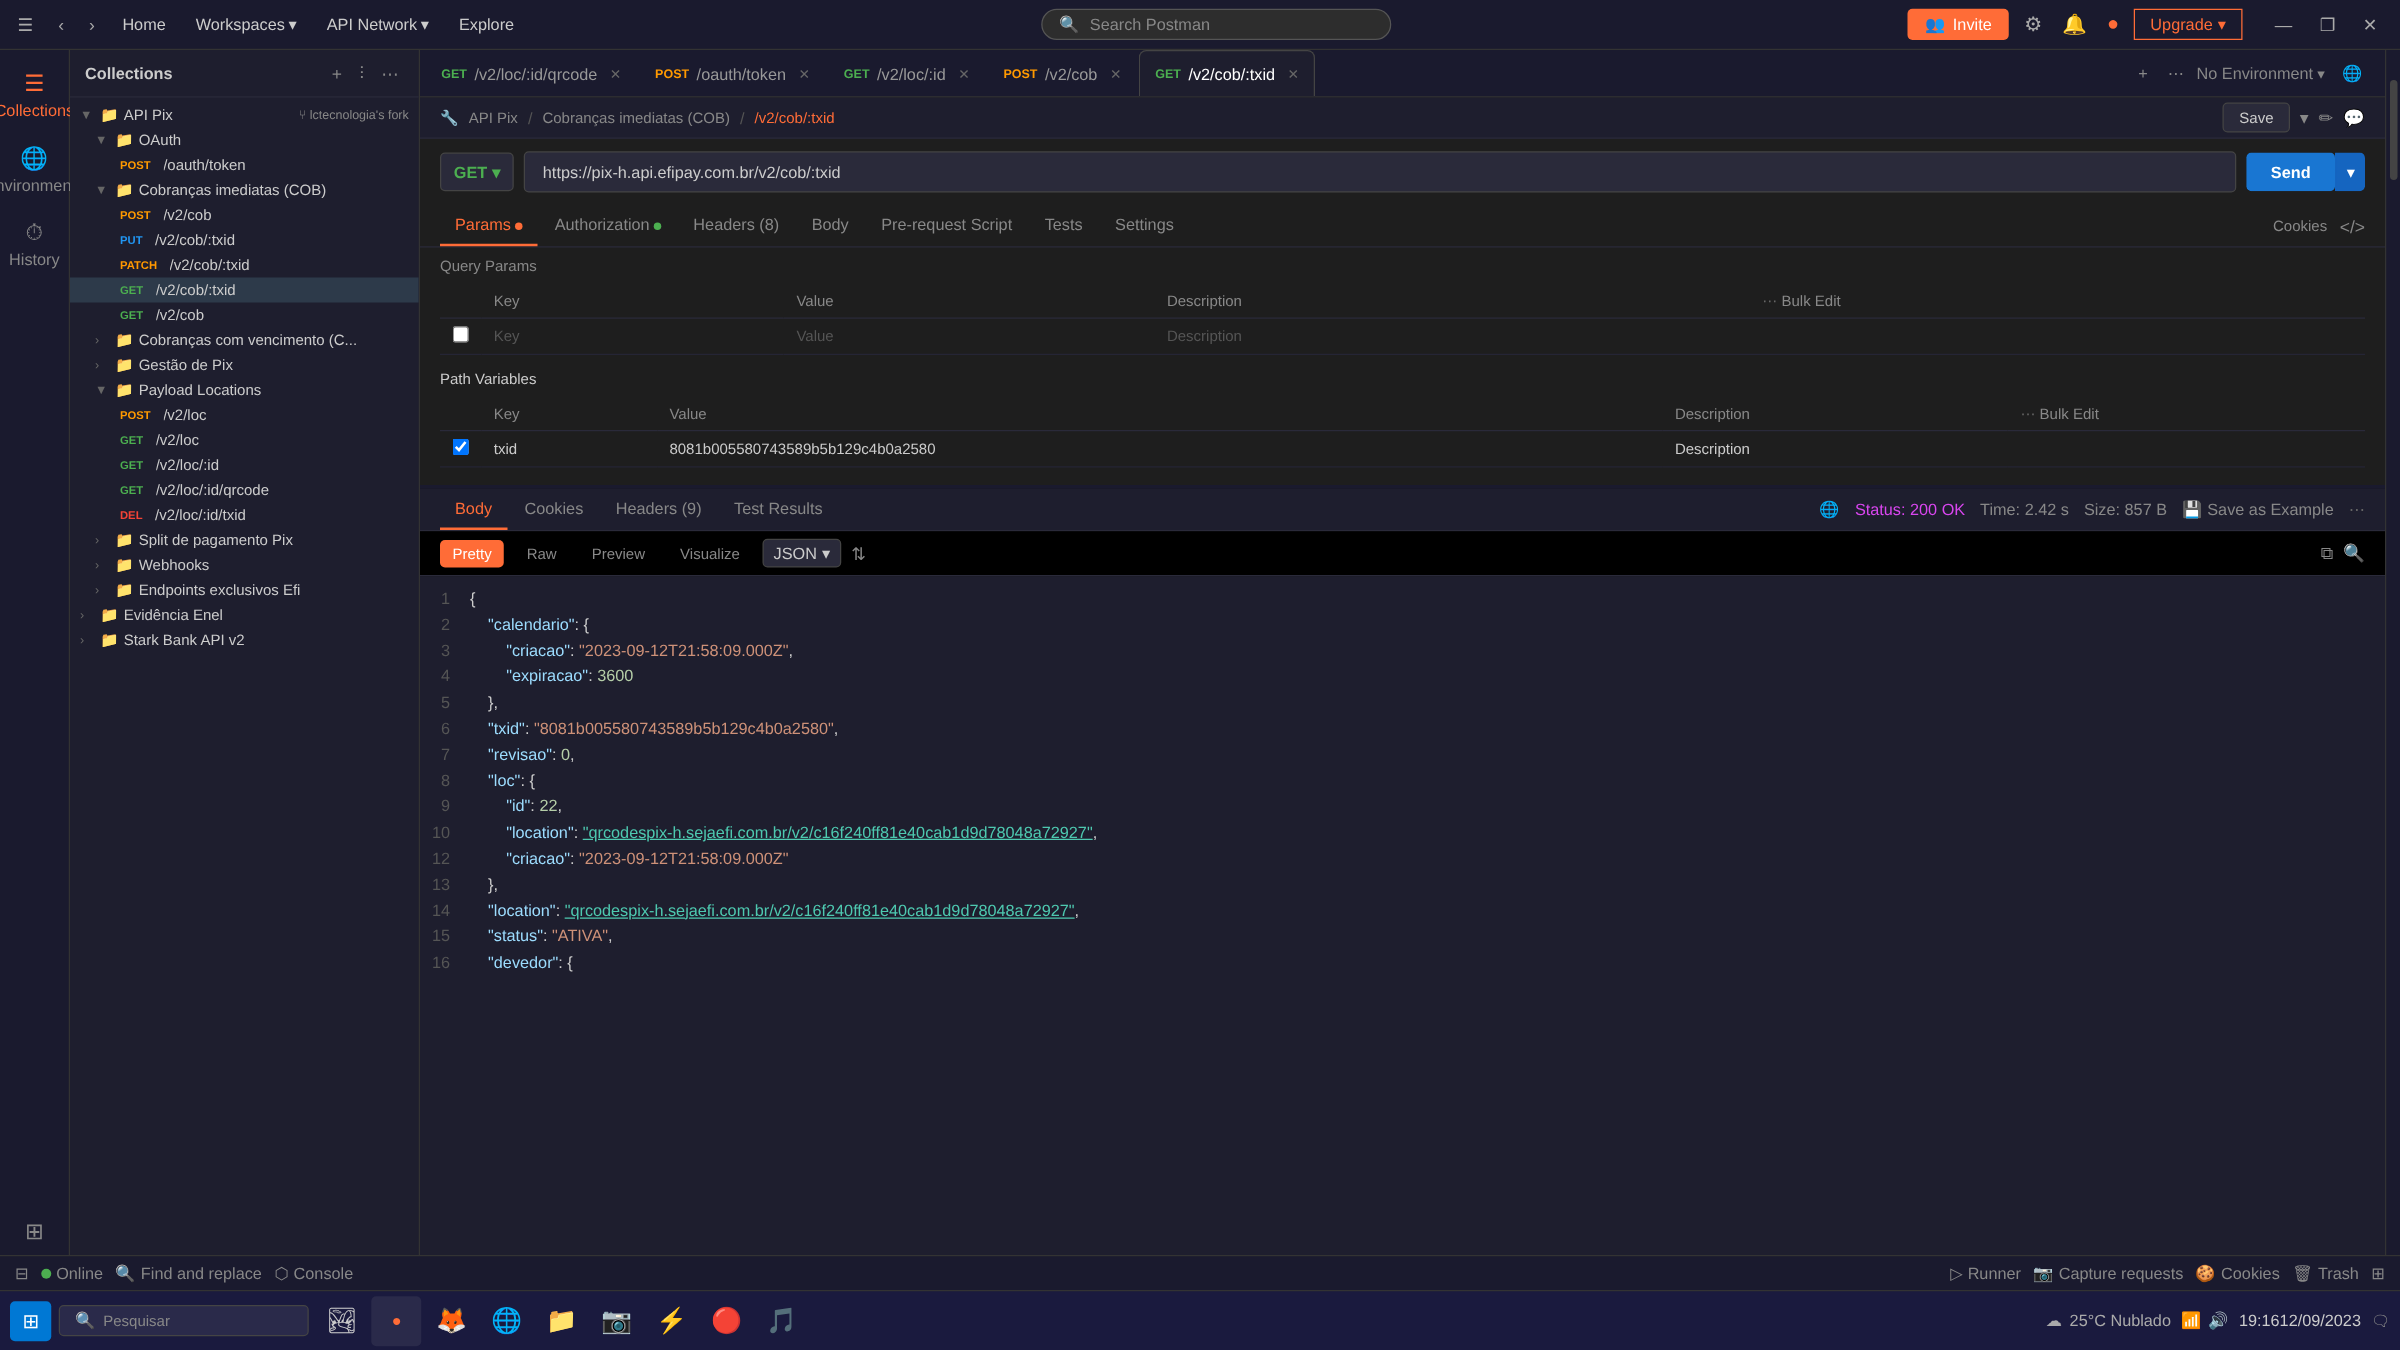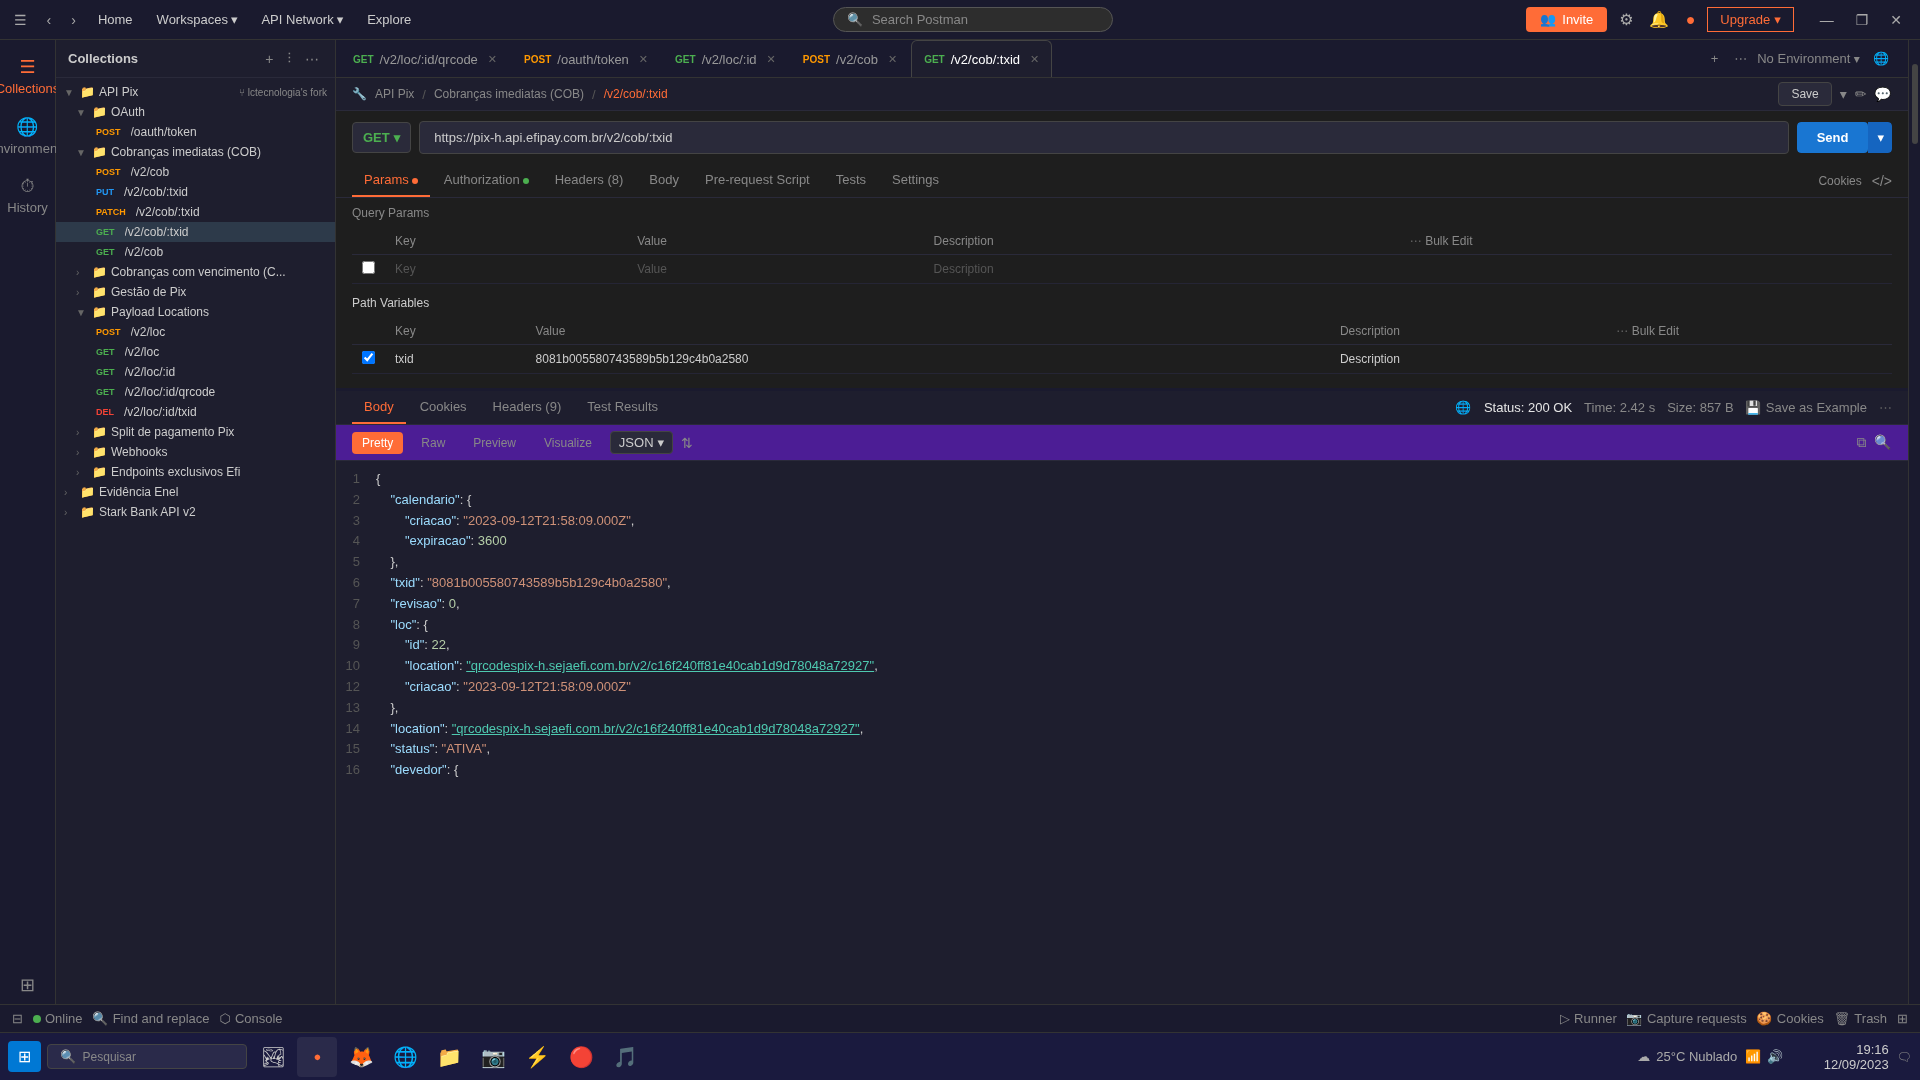--- a/index.html
+++ b/index.html
@@ -100,7 +100,7 @@
     .resp-tab { padding: 8px 12px; cursor: pointer; color: #888; font-size: 13px; border-bottom: 2px solid transparent; }
     .resp-tab.active { color: #ff6c37; border-bottom-color: #ff6c37; }
     .response-meta { margin-left: auto; display: flex; align-items: center; gap: 12px; font-size: 12px; }
-    .status-ok { color: #e5e5e5; }
+    .status-ok { color: #d946ef; }
     .meta-info { color: #888; }
     .save-example-btn { color: #888; font-size: 12px; cursor: pointer; display: flex; align-items: center; gap: 4px; }
     .resp-more { color: #666; cursor: pointer; }

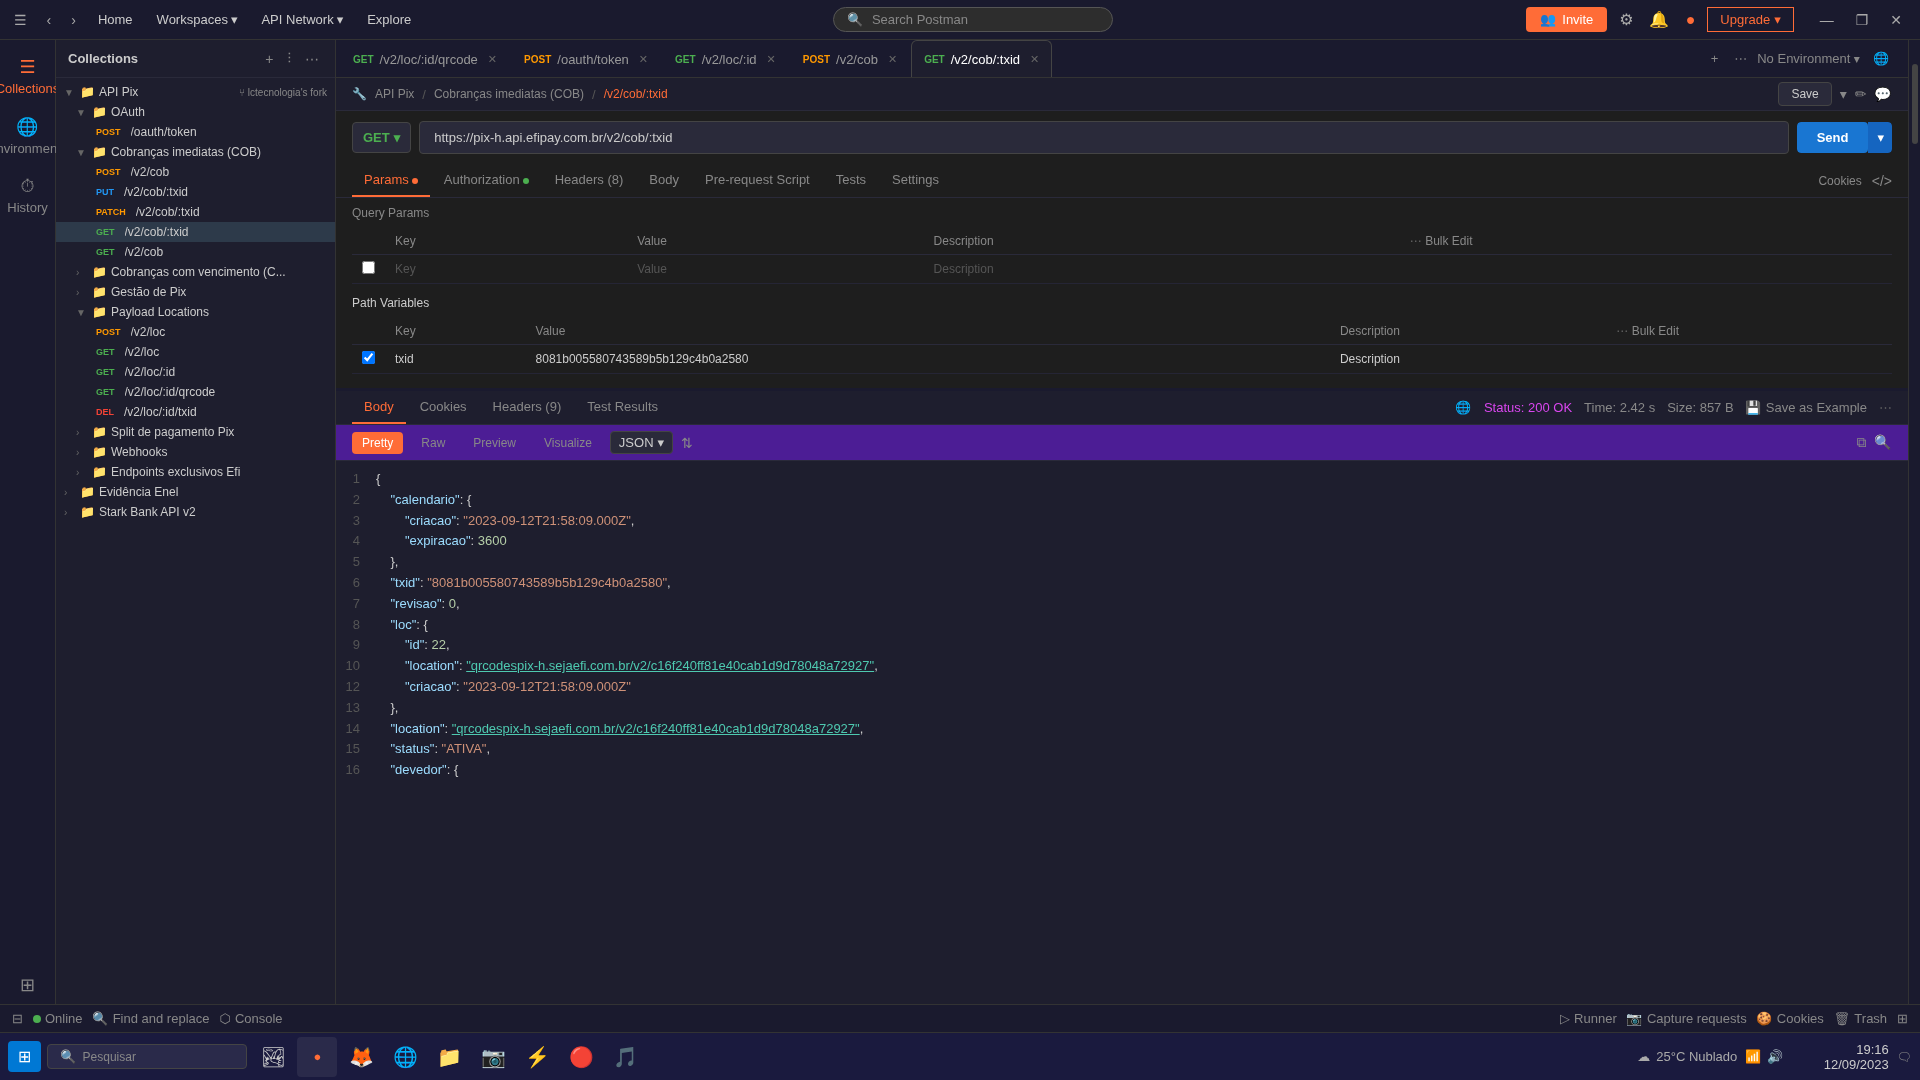--- a/index.html
+++ b/index.html
@@ -106,7 +106,7 @@
     .resp-more { color: #666; cursor: pointer; }
 
     
-    .format-bar { display: flex; align-items: center; padding: 6px 16px; gap: 8px; border-bottom: 1px solid #2a2a3a; background: #4c1d95; flex-shrink: 0; }
+    .format-bar { display: flex; align-items: center; padding: 6px 16px; gap: 8px; border-bottom: 1px solid #2a2a3a; background: #000000; flex-shrink: 0; }
     .format-btn { padding: 4px 10px; border-radius: 4px; cursor: pointer; font-size: 12px; color: #888; background: none; border: none; }
     .format-btn.active { background: #ff6c37; color: white; }
     .format-select { background: #2a2a3a; border: 1px solid #444; border-radius: 4px; color: #ccc; padding: 3px 8px; font-size: 12px; cursor: pointer; display: flex; align-items: center; gap: 4px; }

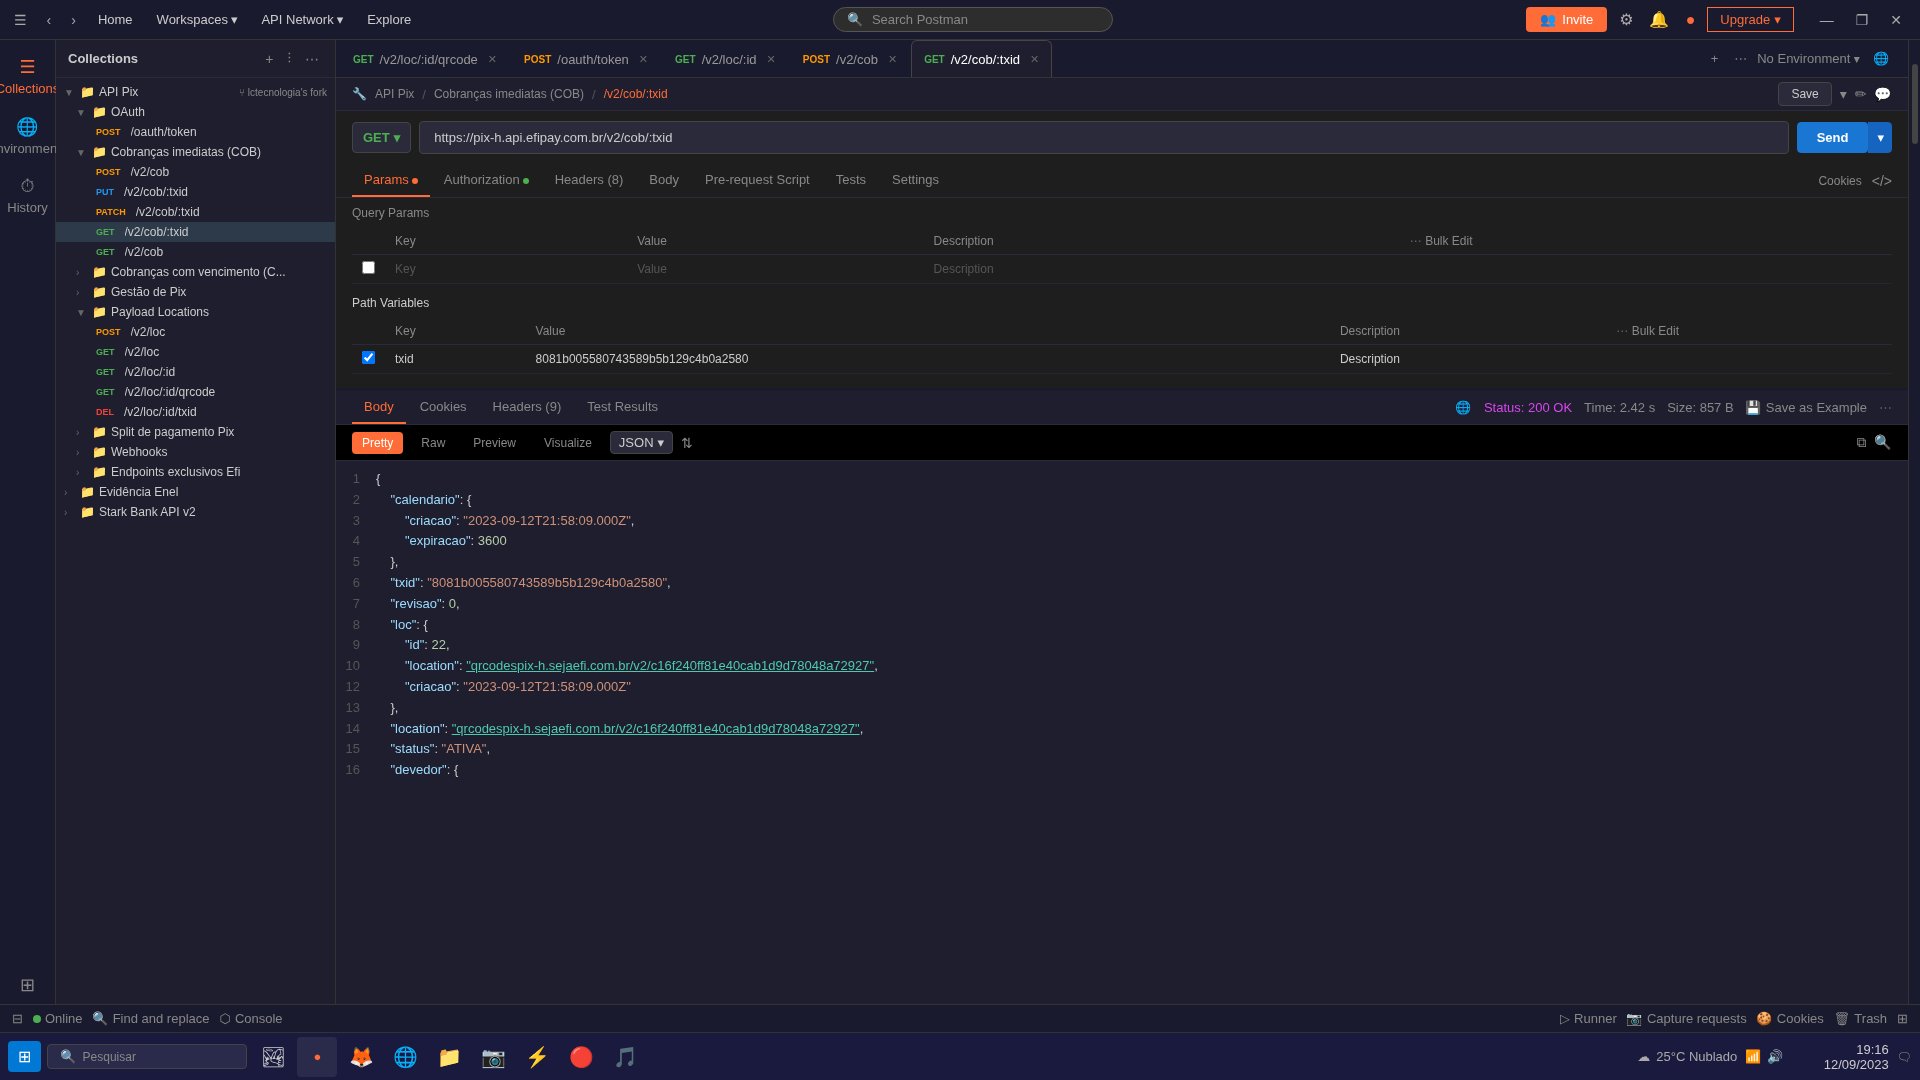--- a/index.html
+++ b/index.html
@@ -138,7 +138,7 @@
     .taskbar-icons { display: flex; gap: 4px; }
     .taskbar-icon { width: 40px; height: 40px; display: flex; align-items: center; justify-content: center; cursor: pointer; border-radius: 4px; font-size: 20px; }
     .taskbar-right { margin-left: auto; display: flex; align-items: center; gap: 8px; }
-    .taskbar-time { display: flex; flex-direction: column; align-items: flex-end; font-size: 11px; color: #ccc; margin-left: 32px; }
+    .taskbar-time { display: flex; flex-direction: row; align-items: flex-end; font-size: 11px; color: #ccc; }
     .taskbar-sys { display: flex; align-items: center; gap: 6px; color: #aaa; font-size: 12px; }
     .request-response-area { flex: 1; display: flex; flex-direction: column; overflow: hidden; }
     .right-side-panel { width: 8px; background: #1a1a2e; flex-shrink: 0; }

